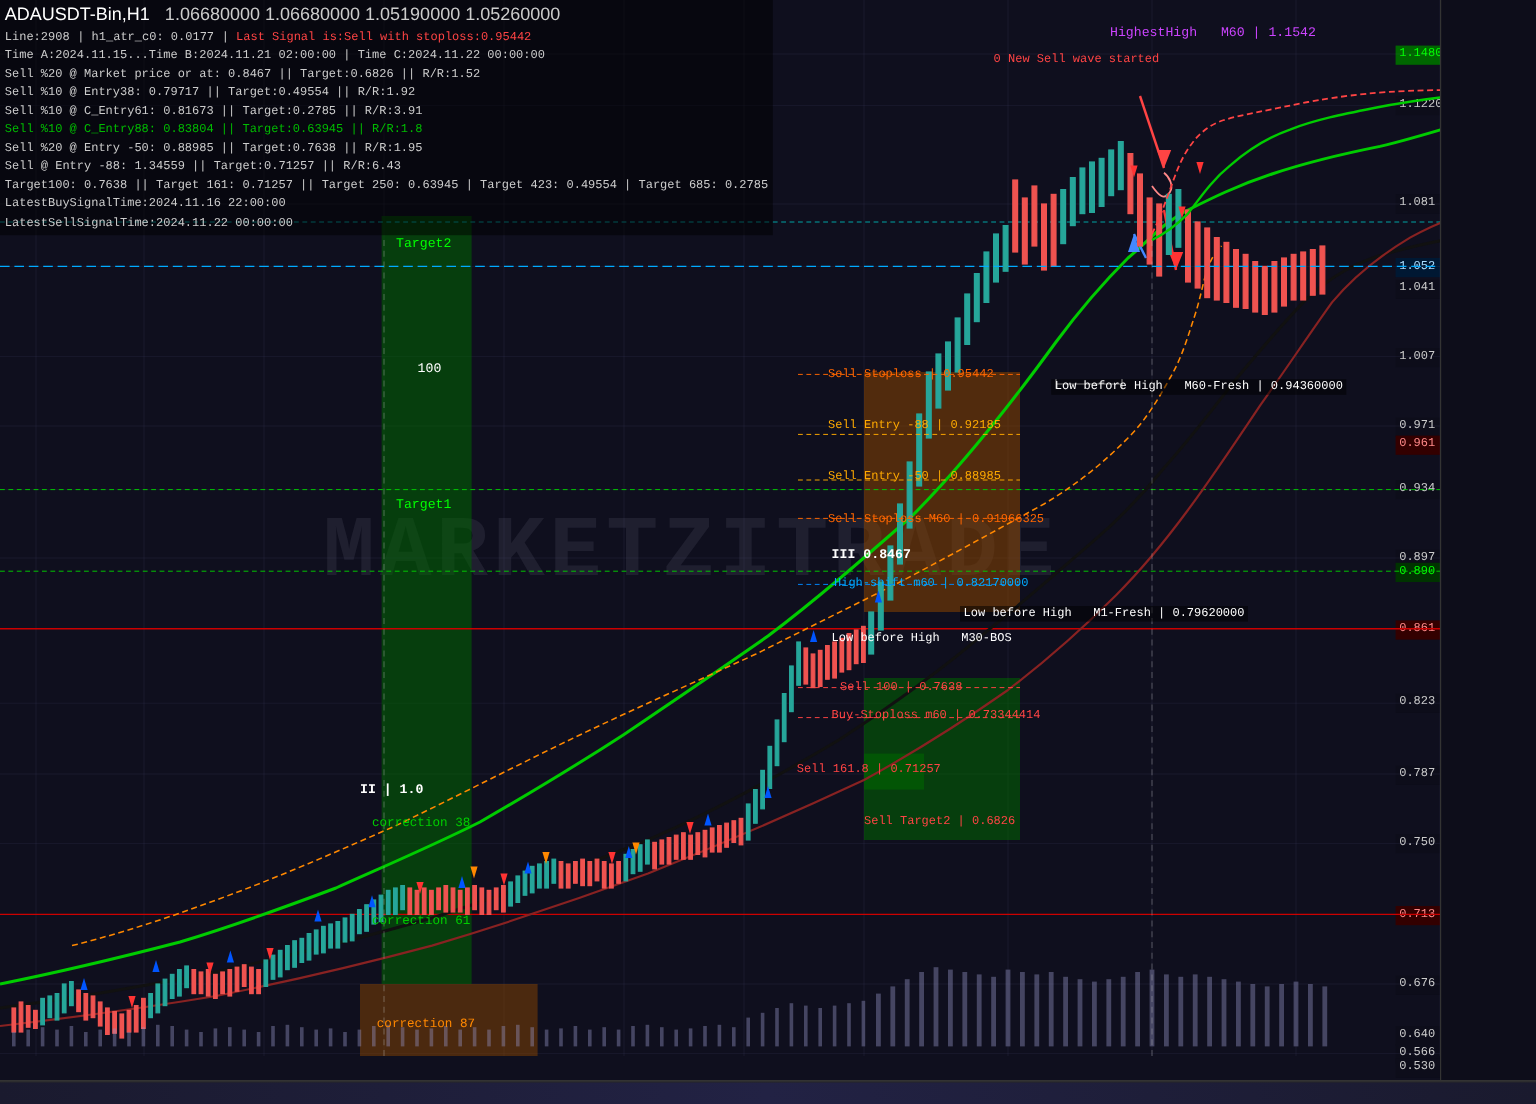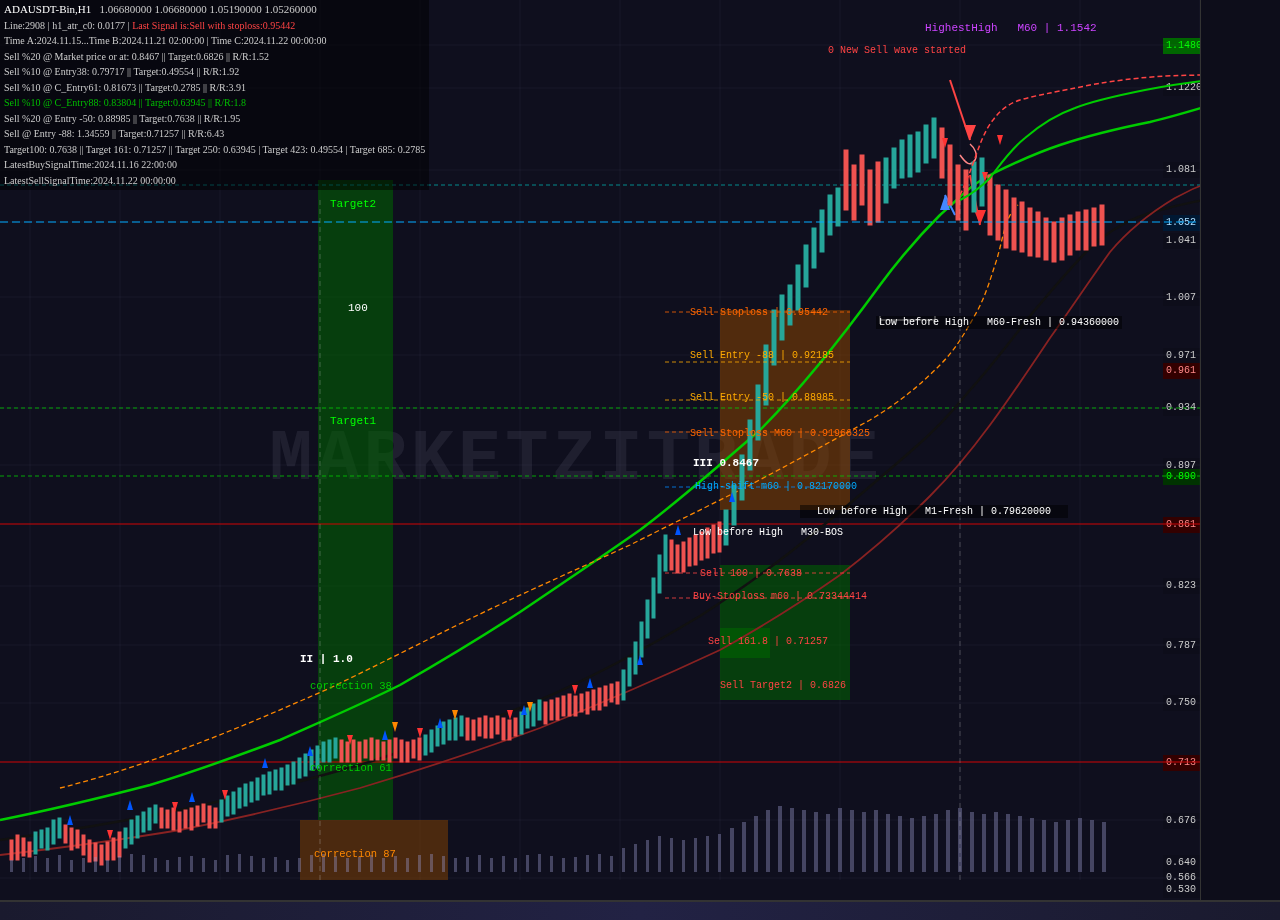--- a/index.html
+++ b/index.html
@@ -84,8 +84,8 @@
     }
     .title-text {
       color: #ddd;
-      font-size: 11px;
-      font-family: Liberation Serif, serif;
+      font-size: 15px;
+      font-family: Liberation Sans, sans-serif;
     }
     
     #bottom-bar {

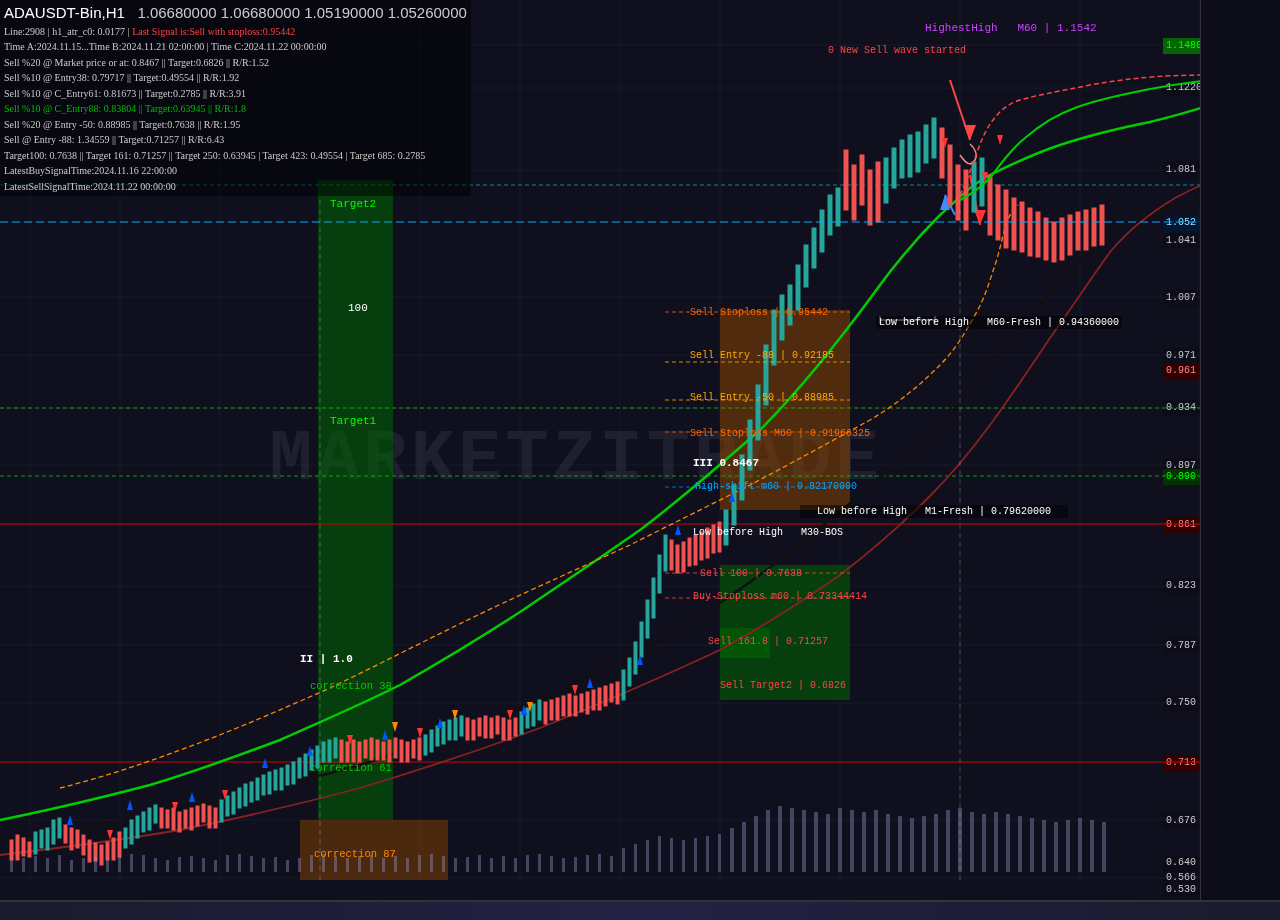--- a/index.html
+++ b/index.html
@@ -48,7 +48,7 @@
       background: rgba(0,0,0,0.5);
       z-index: 100;
     }
-    .info-line { white-space: nowrap; font-family: Liberation Serif, serif; }
+    .info-line { white-space: nowrap; }
     
     #watermark {
       position: absolute;

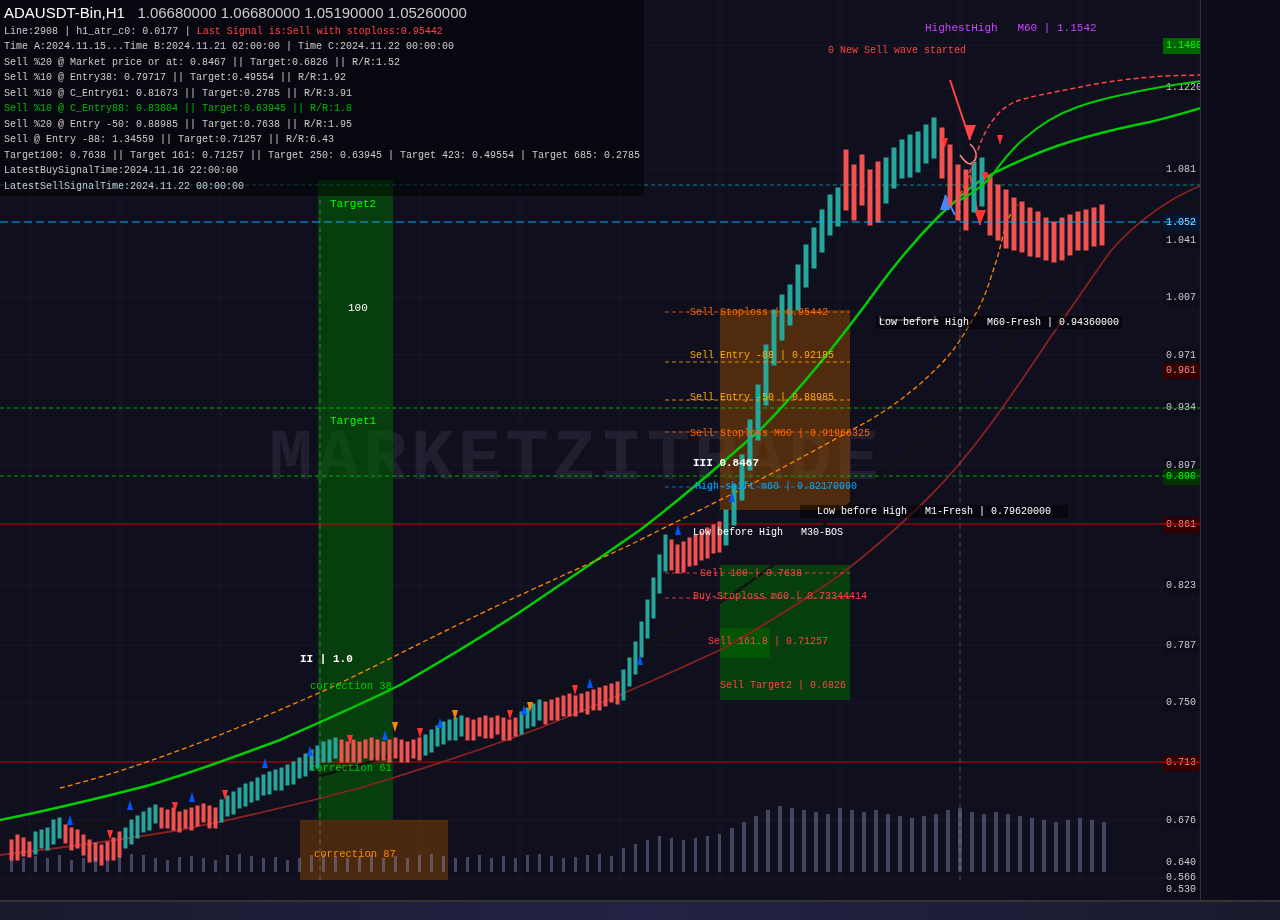--- a/index.html
+++ b/index.html
@@ -634,7 +634,7 @@
 
   <div style="position:absolute;top:481px;left:695px;color:#00aaff;font-size:10px;font-family:'Courier New',monospace;z-index:60;white-space:nowrap">High-shift m60 | 0.82170000</div>
 
-  <div style="position:absolute;top:505px;left:800px;color:#ffffff;font-size:10px;font-family:'Courier New',monospace;z-index:60;white-space:nowrap;background:rgba(0,0,0,0.5);padding:1px 17px;text-align:right;">Low before High &nbsp; M1-Fresh | 0.79620000</div>
+  <div style="position:absolute;top:505px;left:800px;color:#ffffff;font-size:10px;font-family:'Courier New',monospace;z-index:60;white-space:nowrap;background:rgba(0,0,0,0.5);padding:1px 3px;text-align:right;">Low before High &nbsp; M1-Fresh | 0.79620000</div>
 
   <div style="position:absolute;top:527px;left:693px;color:#ffffff;font-size:10px;font-family:'Courier New',monospace;z-index:60;white-space:nowrap">Low before High &nbsp; M30-BOS</div>
 

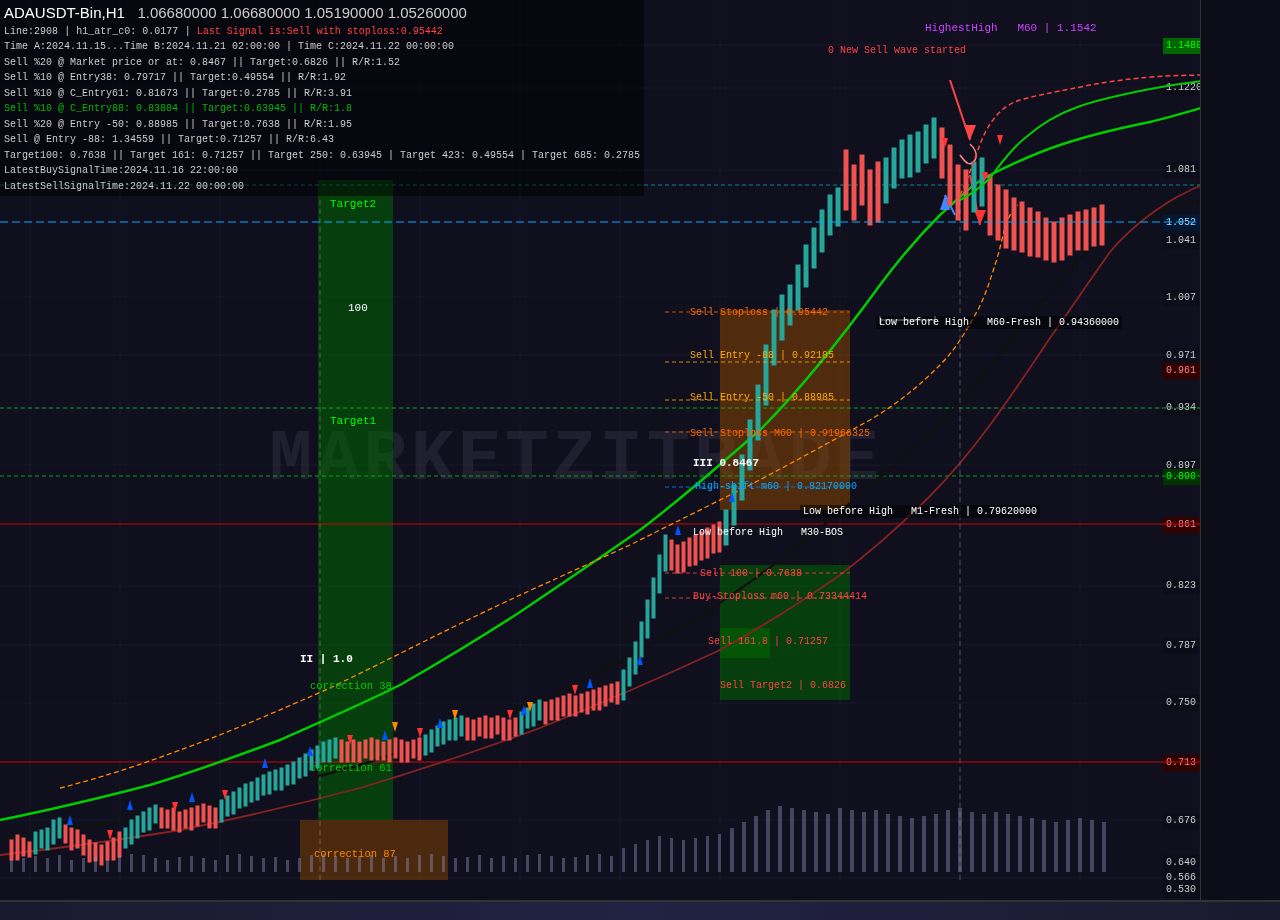--- a/index.html
+++ b/index.html
@@ -642,7 +642,7 @@
 
   <div style="position:absolute;top:591px;left:693px;color:#ff4444;font-size:10px;font-family:'Courier New',monospace;z-index:60;white-space:nowrap">Buy-Stoploss m60 | 0.73344414</div>
 
-  <div style="position:absolute;top:636px;left:708px;color:#ff4444;font-size:10px;font-family:'Courier New',monospace;z-index:60;white-space:nowrap">Sell 161.8 | 0.71257</div>
+  <div style="position:absolute;top:636px;left:664px;color:#ff4444;font-size:10px;font-family:'Courier New',monospace;z-index:60;white-space:nowrap">Sell 161.8 | 0.71257</div>
 
   <div style="position:absolute;top:680px;left:720px;color:#ff4444;font-size:10px;font-family:'Courier New',monospace;z-index:60;white-space:nowrap">Sell Target2 | 0.6826</div>
 

